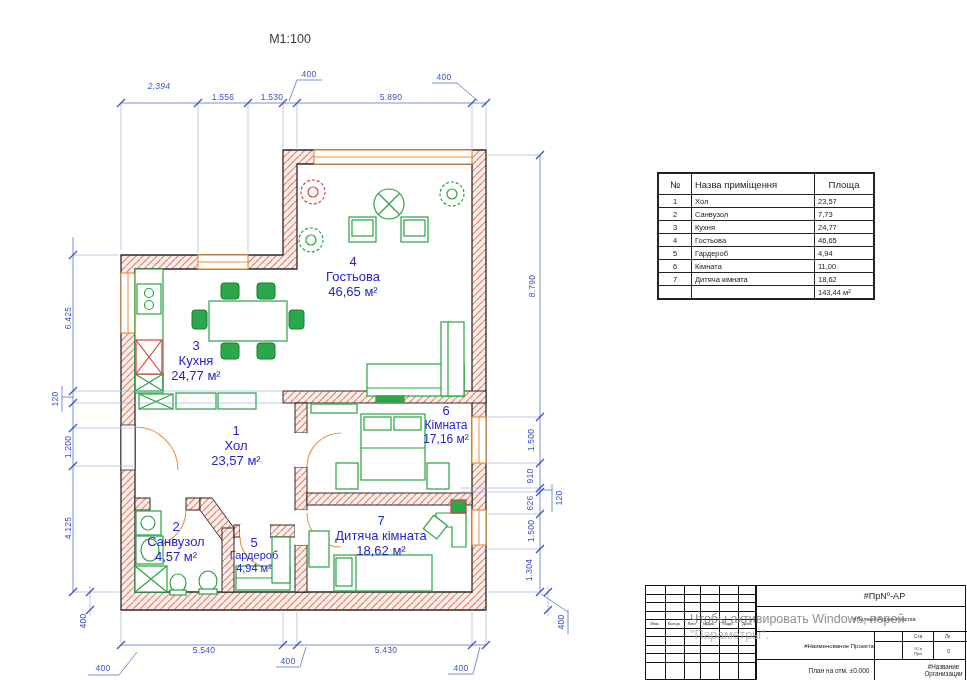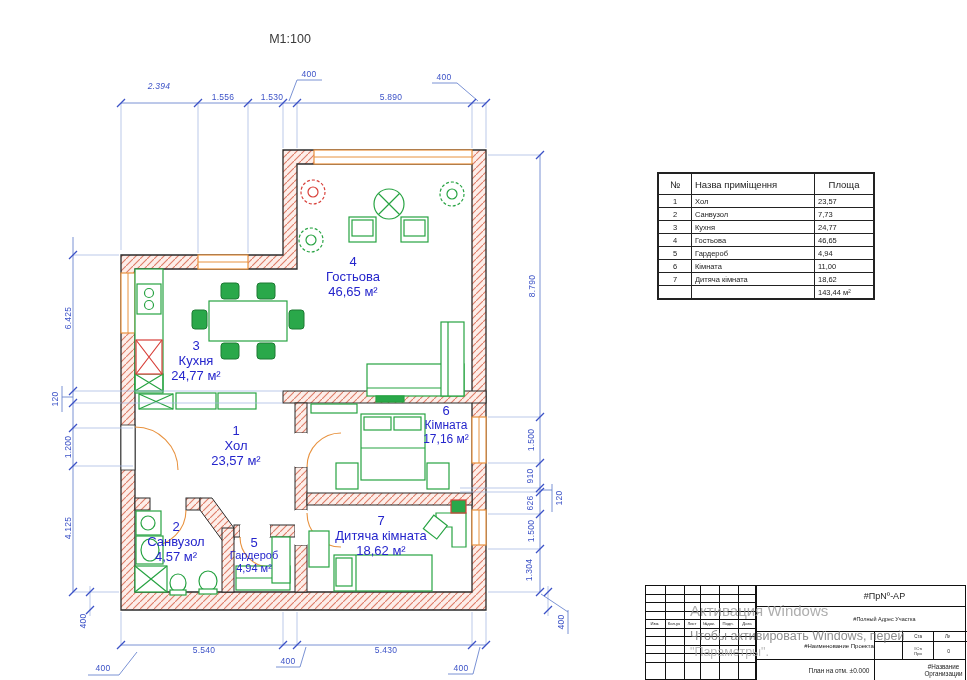--- a/index.html
+++ b/index.html
@@ -398,7 +398,6 @@
   </div>
 
   <div id="watermark">
-    <div class="w1">Активация Windows</div>
     <div class="w2">Чтобы активировать Windows, перей</div>
     <div class="w3">"Параметры".</div>
   </div>

